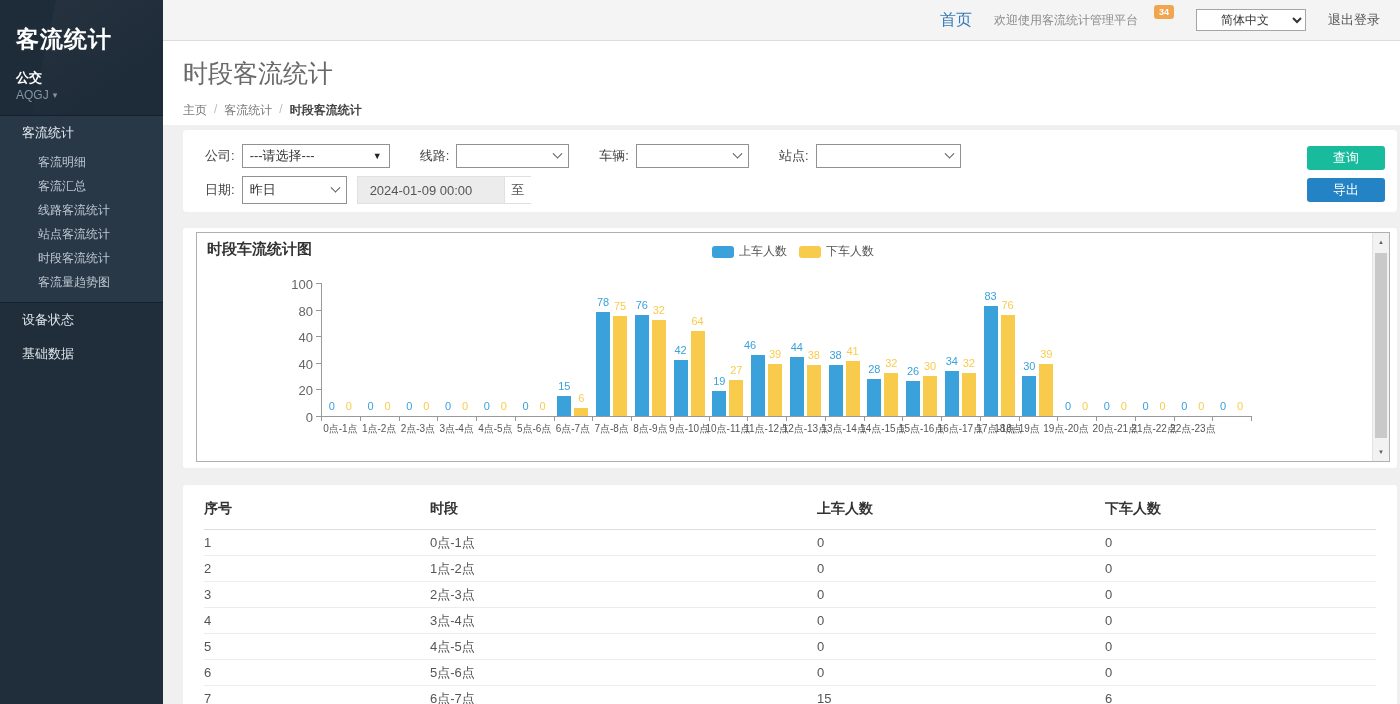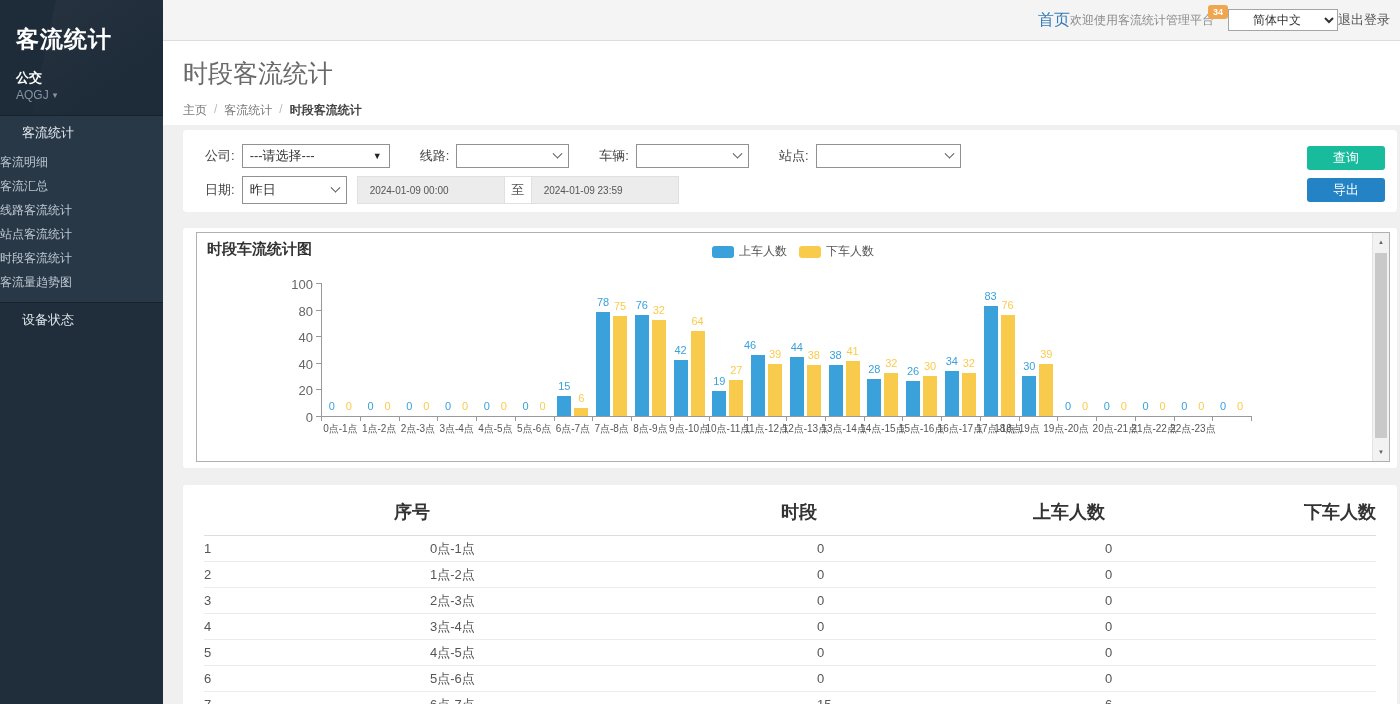--- a/index.html
+++ b/index.html
@@ -25,7 +25,7 @@
   
   .topbar { position:absolute; left:163px; top:0; right:0; height:41px; background:#f4f4f4;
     border-bottom:1px solid #dcdcdc; display:flex; align-items:center; justify-content:flex-end;
-    padding-right:10px; gap:0; }
+    padding-right:20px; gap:22px; }
   .home-link { color:#337ab7; font-size:16px; cursor:pointer; }
   .welcome-text { color:#8b8b8b; font-size:12px; }
   .notif-badge { background:#f0a64f; color:#fff; font-size:9px; font-weight:bold; border-radius:3px;

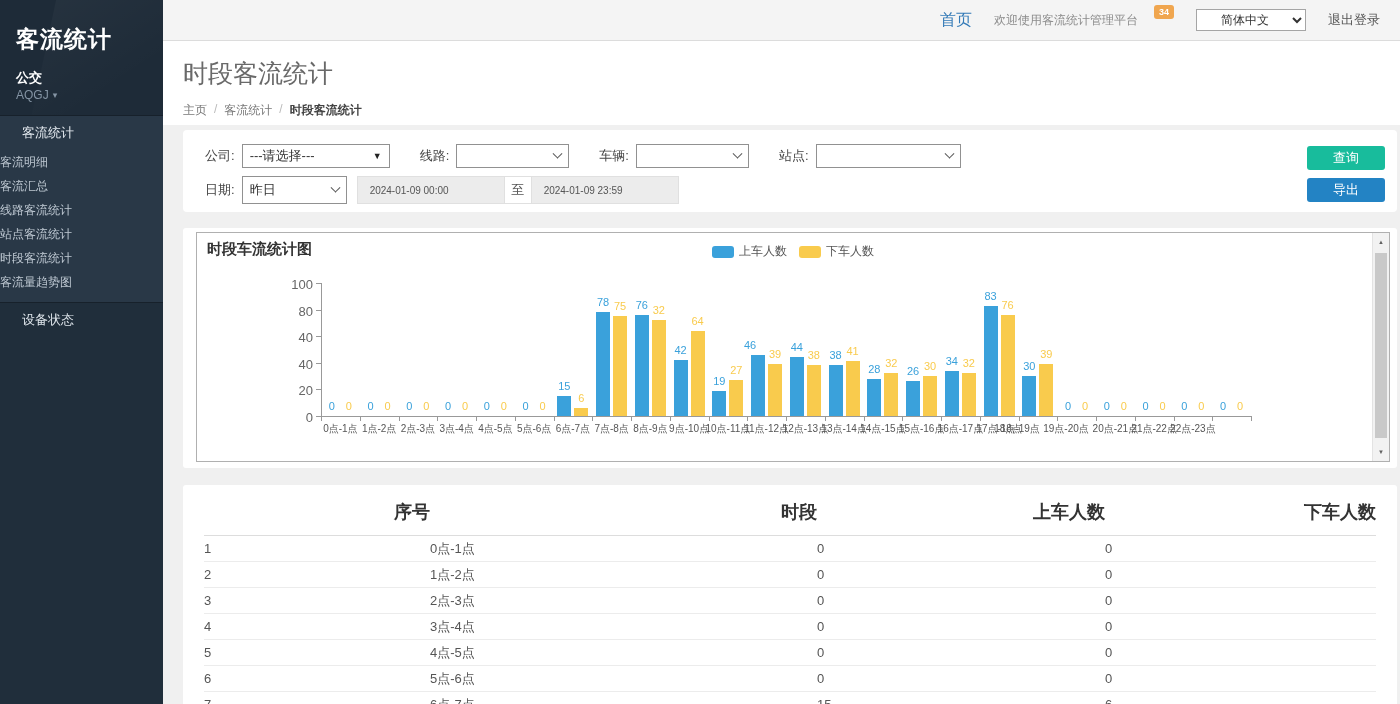--- a/index.html
+++ b/index.html
@@ -19,7 +19,7 @@
   .org-caret { font-size:9px; color:#8494a4; }
   .menu-group { background:#293847; border-top:1px solid #17212b; border-bottom:1px solid #17212b; padding-bottom:8px; }
   .menu-parent { height:34px; line-height:34px; padding-left:22px; color:#e4eaf0; font-size:13px; cursor:pointer; }
-  .submenu-item { height:24px; line-height:24px; color:#bfc9d3; font-size:12px; cursor:pointer; white-space:nowrap; }
+  .submenu-item { height:24px; line-height:24px; padding-left:38px; color:#bfc9d3; font-size:12px; cursor:pointer; white-space:nowrap; }
   .menu-item { height:34px; line-height:34px; padding-left:22px; color:#dfe6ec; font-size:13px; cursor:pointer; }
 
   

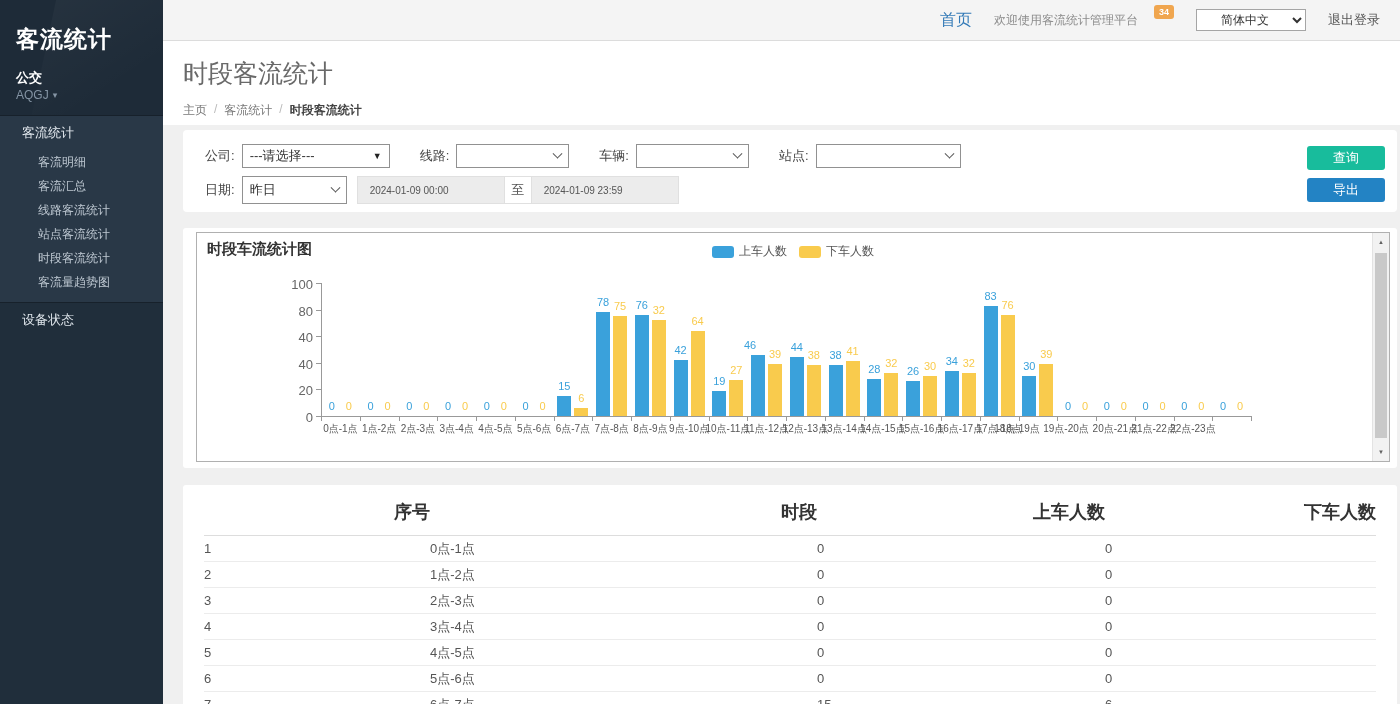--- a/index.html
+++ b/index.html
@@ -59,7 +59,7 @@
   .chev { width:7px; height:7px; border-right:1.5px solid #555; border-bottom:1.5px solid #555;
     transform:rotate(45deg) translate(-2px,-2px); }
   .date-input { height:28px; width:148px; background:#ececec; border:1px solid #e0e0e0; color:#555;
-    font-size:10px; display:flex; align-items:center; padding-left:12px; }
+    font-size:13px; display:flex; align-items:center; padding-left:12px; }
   .to-box { height:28px; width:26px; background:#fff; border-top:1px solid #e0e0e0; border-bottom:1px solid #e0e0e0;
     color:#555; font-size:13px; display:flex; align-items:center; justify-content:center; }
   .btn { position:absolute; right:12px; width:78px; height:24px; border-radius:3px; color:#fff; font-size:13px;

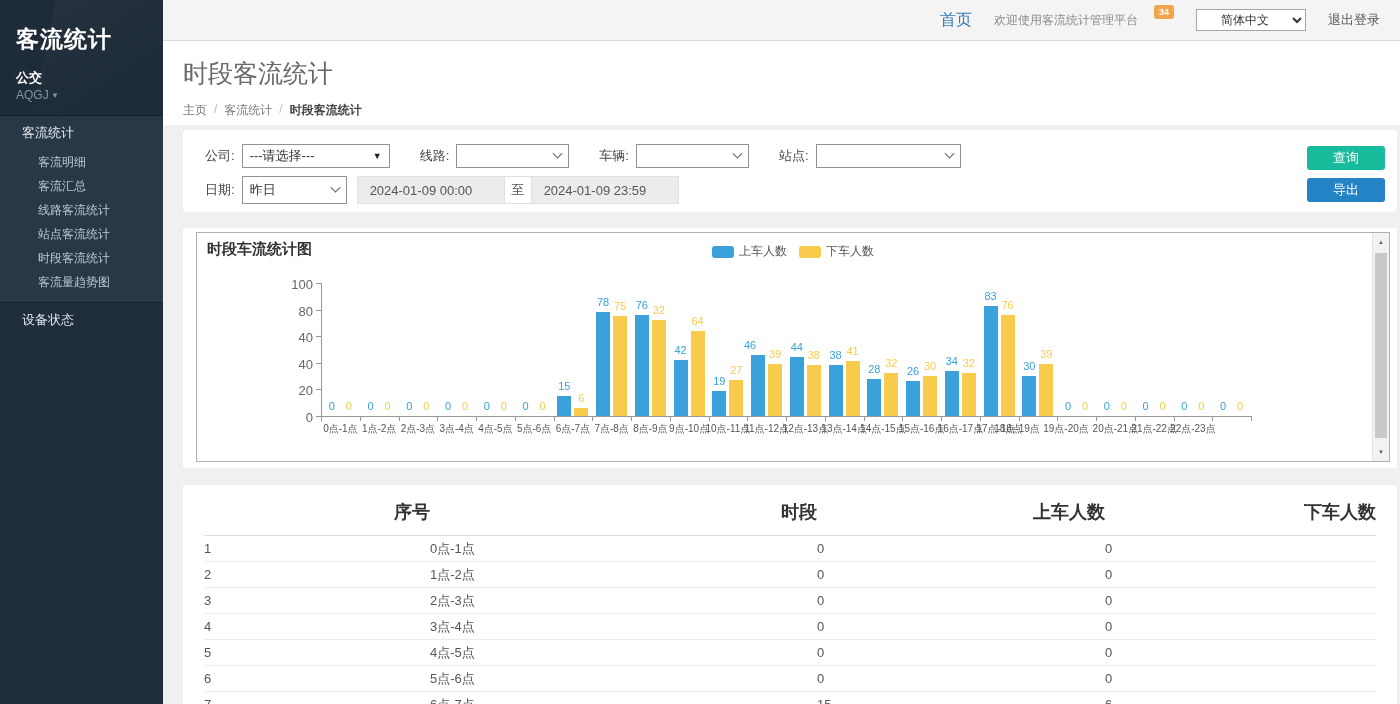--- a/index.html
+++ b/index.html
@@ -182,7 +182,6 @@
         <span style="width:10px"></span>
         <div class="date-input">2024-01-09 00:00</div>
         <div class="to-box">至</div>
-        <div class="date-input">2024-01-09 23:59</div>
       </div>
       <button class="btn btn-query">查询</button>
       <button class="btn btn-export">导出</button>

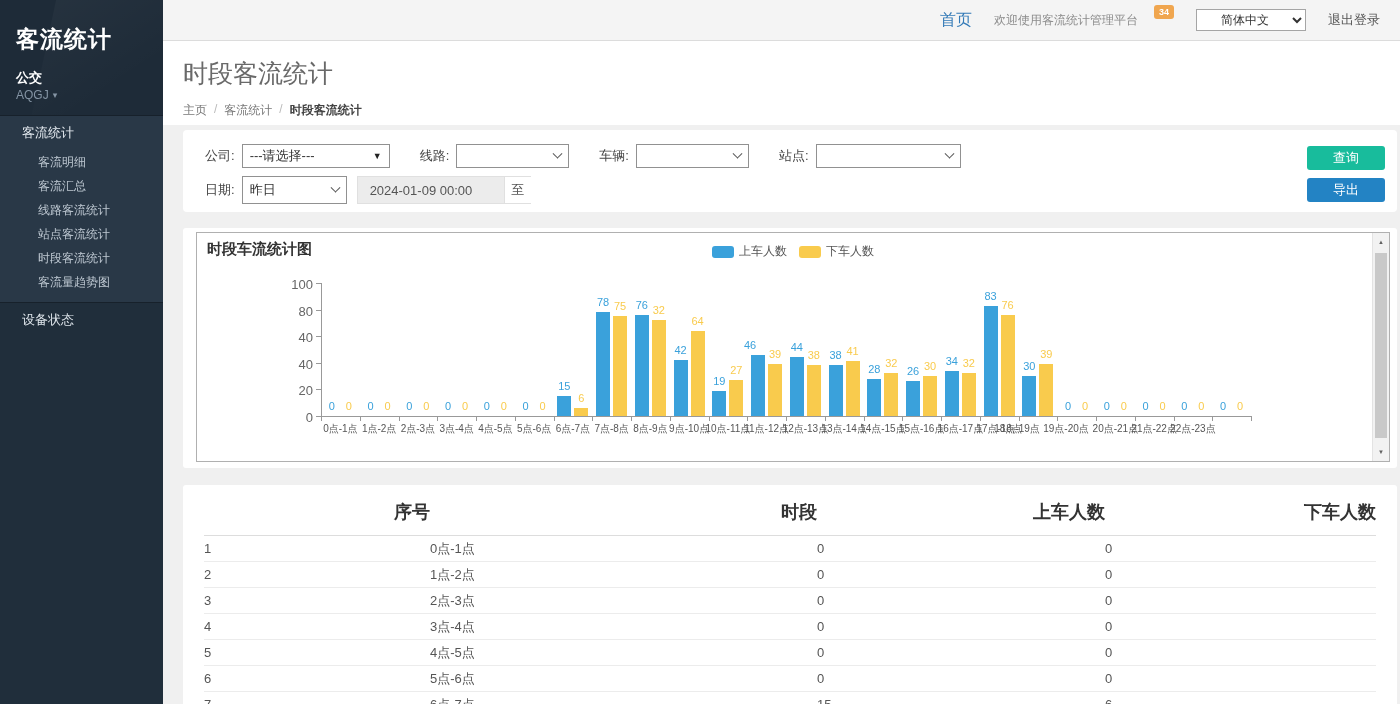--- a/index.html
+++ b/index.html
@@ -121,6 +121,7 @@
           </div>
       </div>
       <div class="menu-item">设备状态</div>
+      <div class="menu-item">基础数据</div>
     </nav>
   </aside>
 

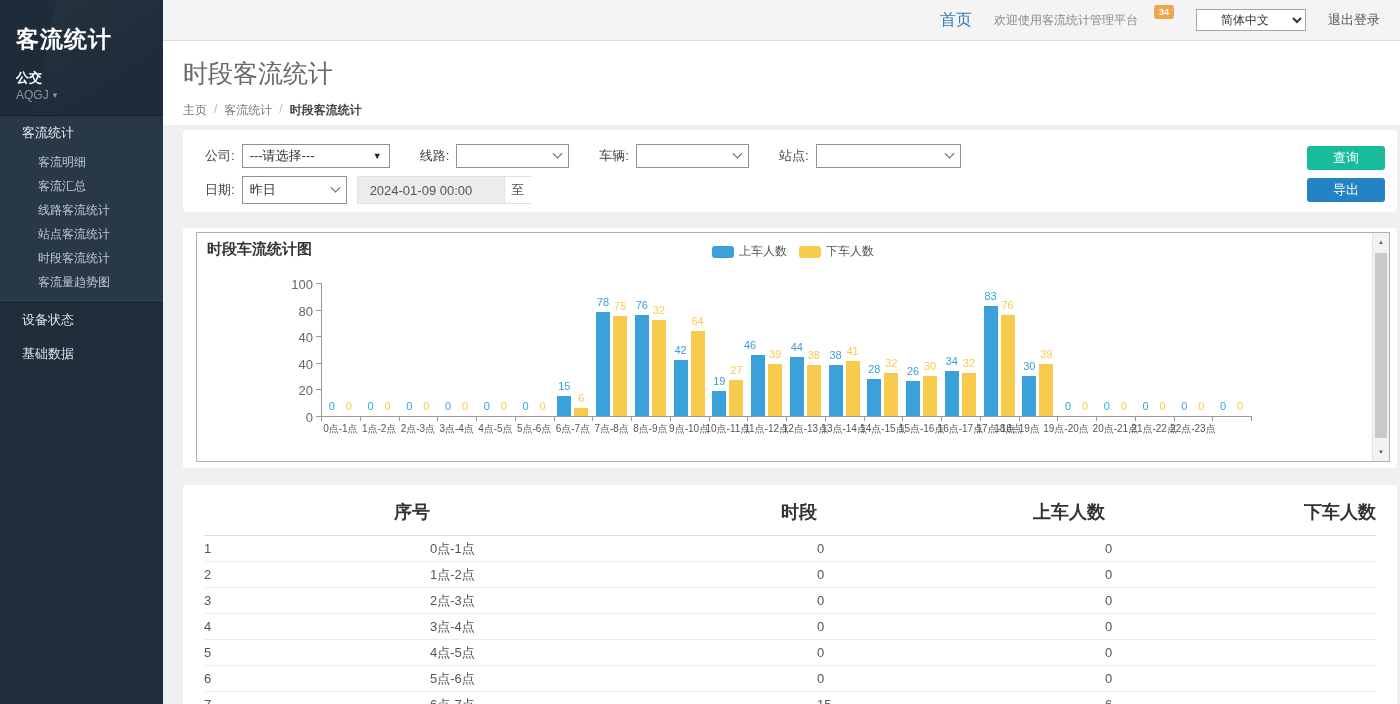--- a/index.html
+++ b/index.html
@@ -91,7 +91,7 @@
   
   .table-card { position:absolute; left:20px; right:3px; top:360px; height:400px; background:#fff; border-radius:3px; padding:0 21px; }
   table { width:100%; border-collapse:collapse; table-layout:fixed; }
-  th { text-align:right; font-size:18px; color:#333; font-weight:bold; padding:15px 0 11px 0; border-bottom:1px solid #ddd; }
+  th { text-align:left; font-size:14px; color:#333; font-weight:bold; padding:15px 0 11px 0; border-bottom:1px solid #ddd; }
   td { font-size:13px; color:#555; height:26px; padding:0; border-bottom:1px solid #ececec; }
 </style>
 </head>

